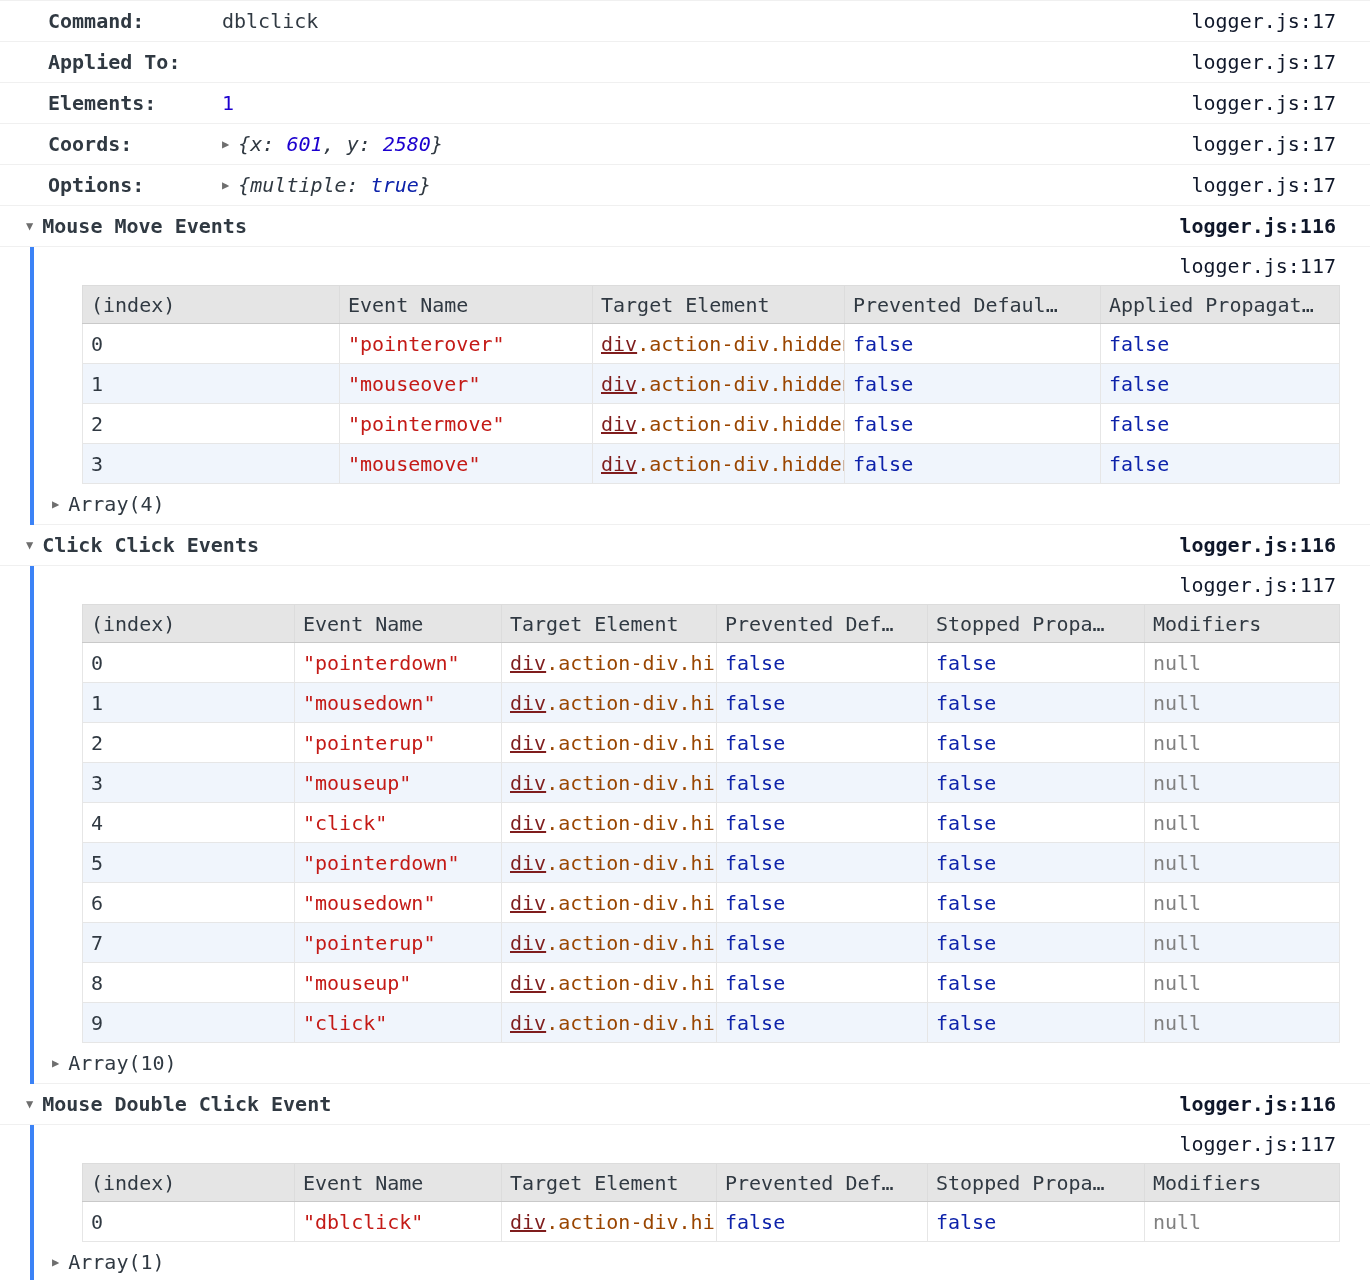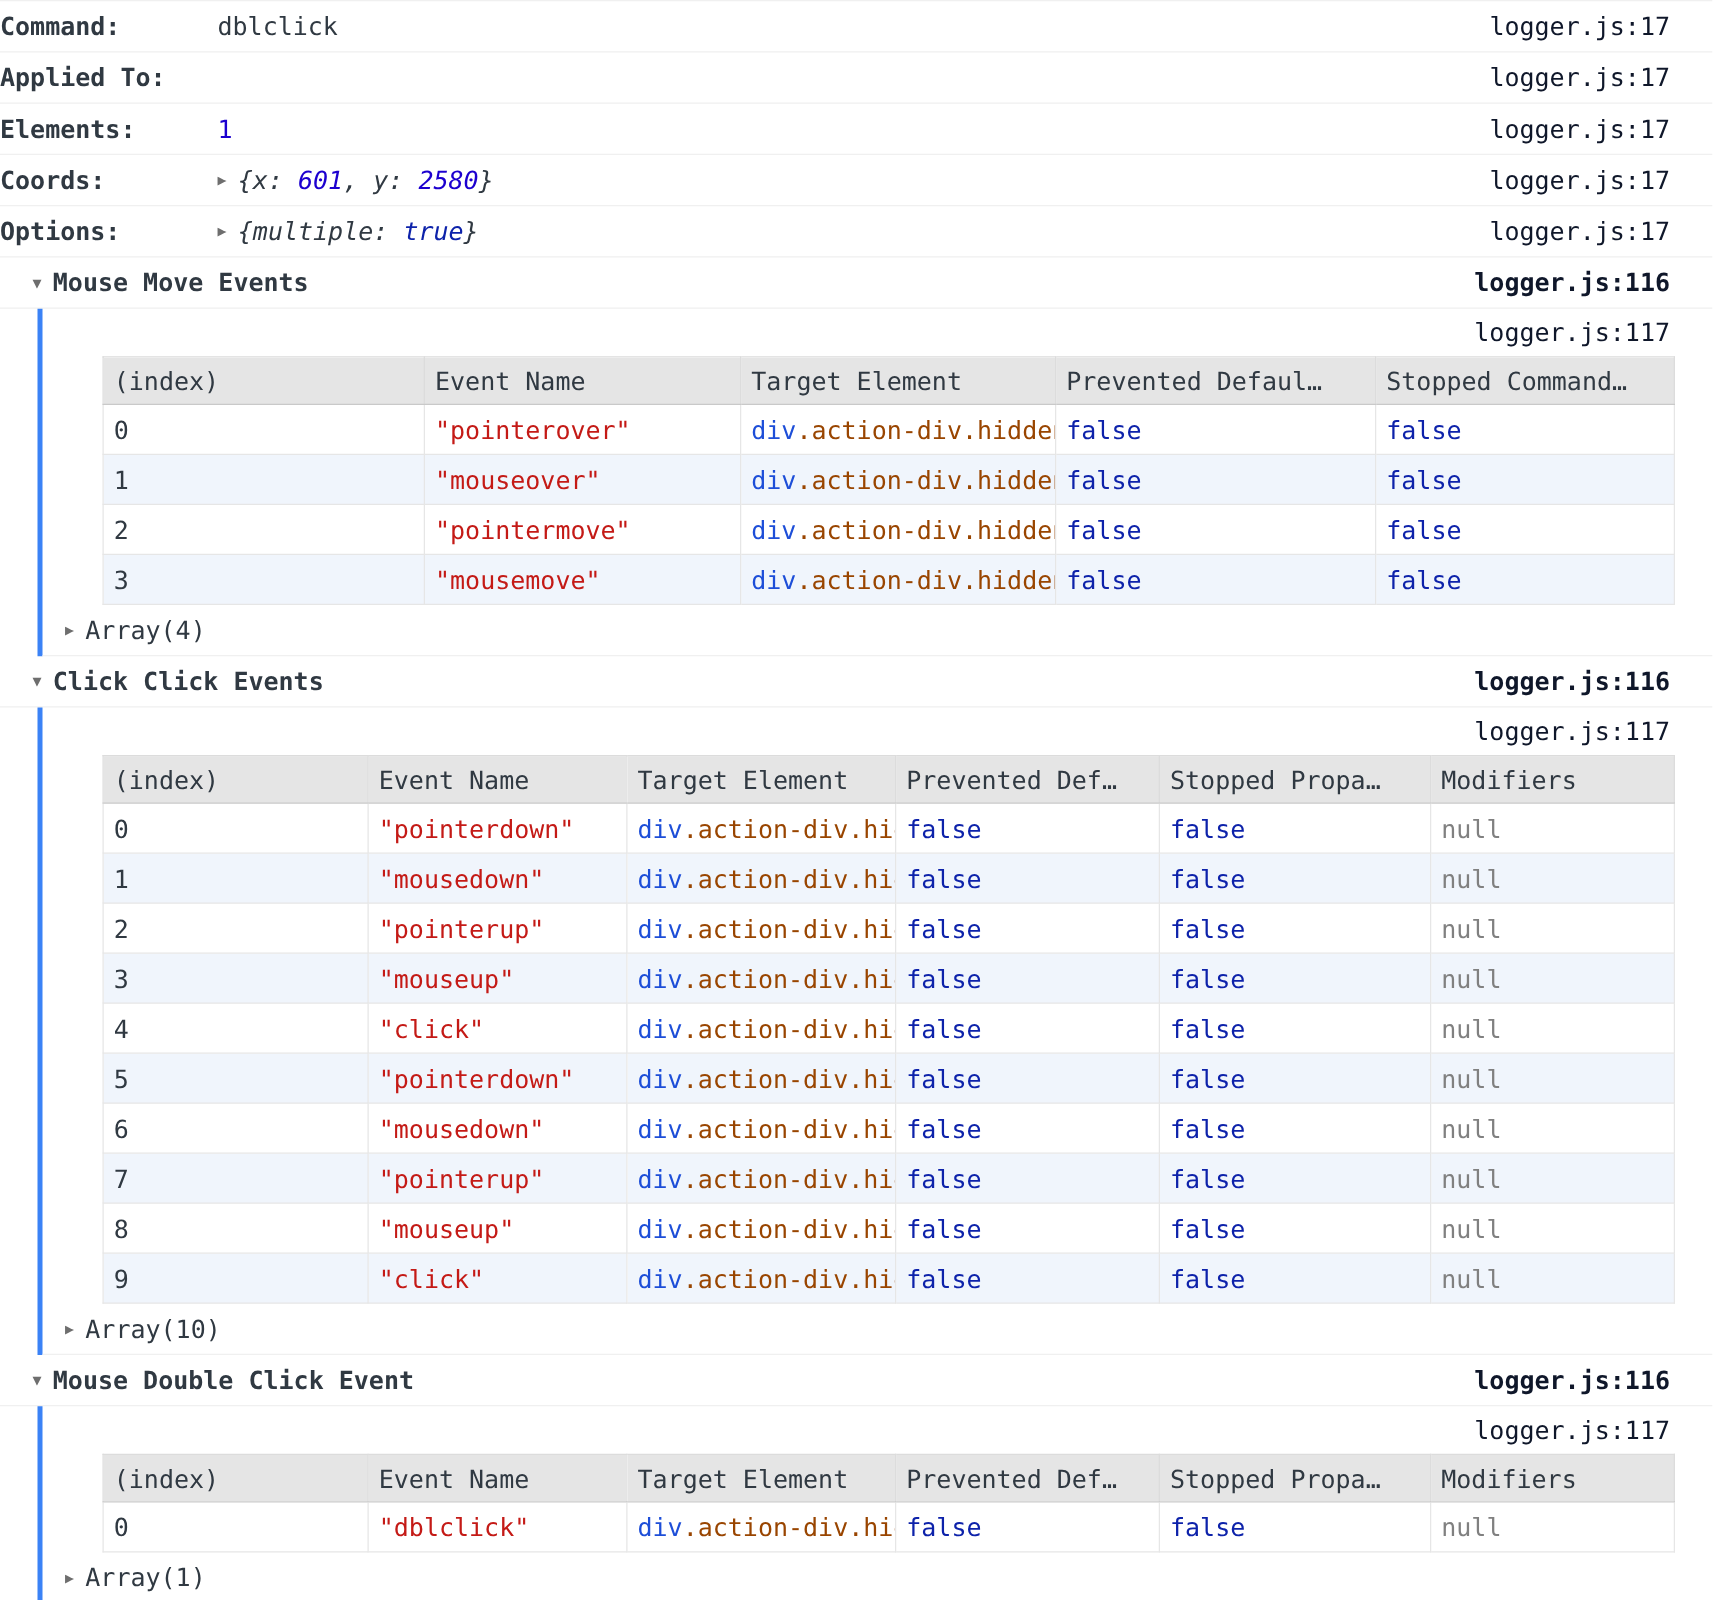--- a/index.html
+++ b/index.html
@@ -21,7 +21,7 @@
     border-bottom: 1px solid #f0f0f0;
     padding-right: 34px;
   }
-  .plain { }
+  .plain { padding-left: 48px; }
   .label { font-weight: bold; flex: 0 0 174px; white-space: pre; }
   .src-link {
     margin-left: auto;

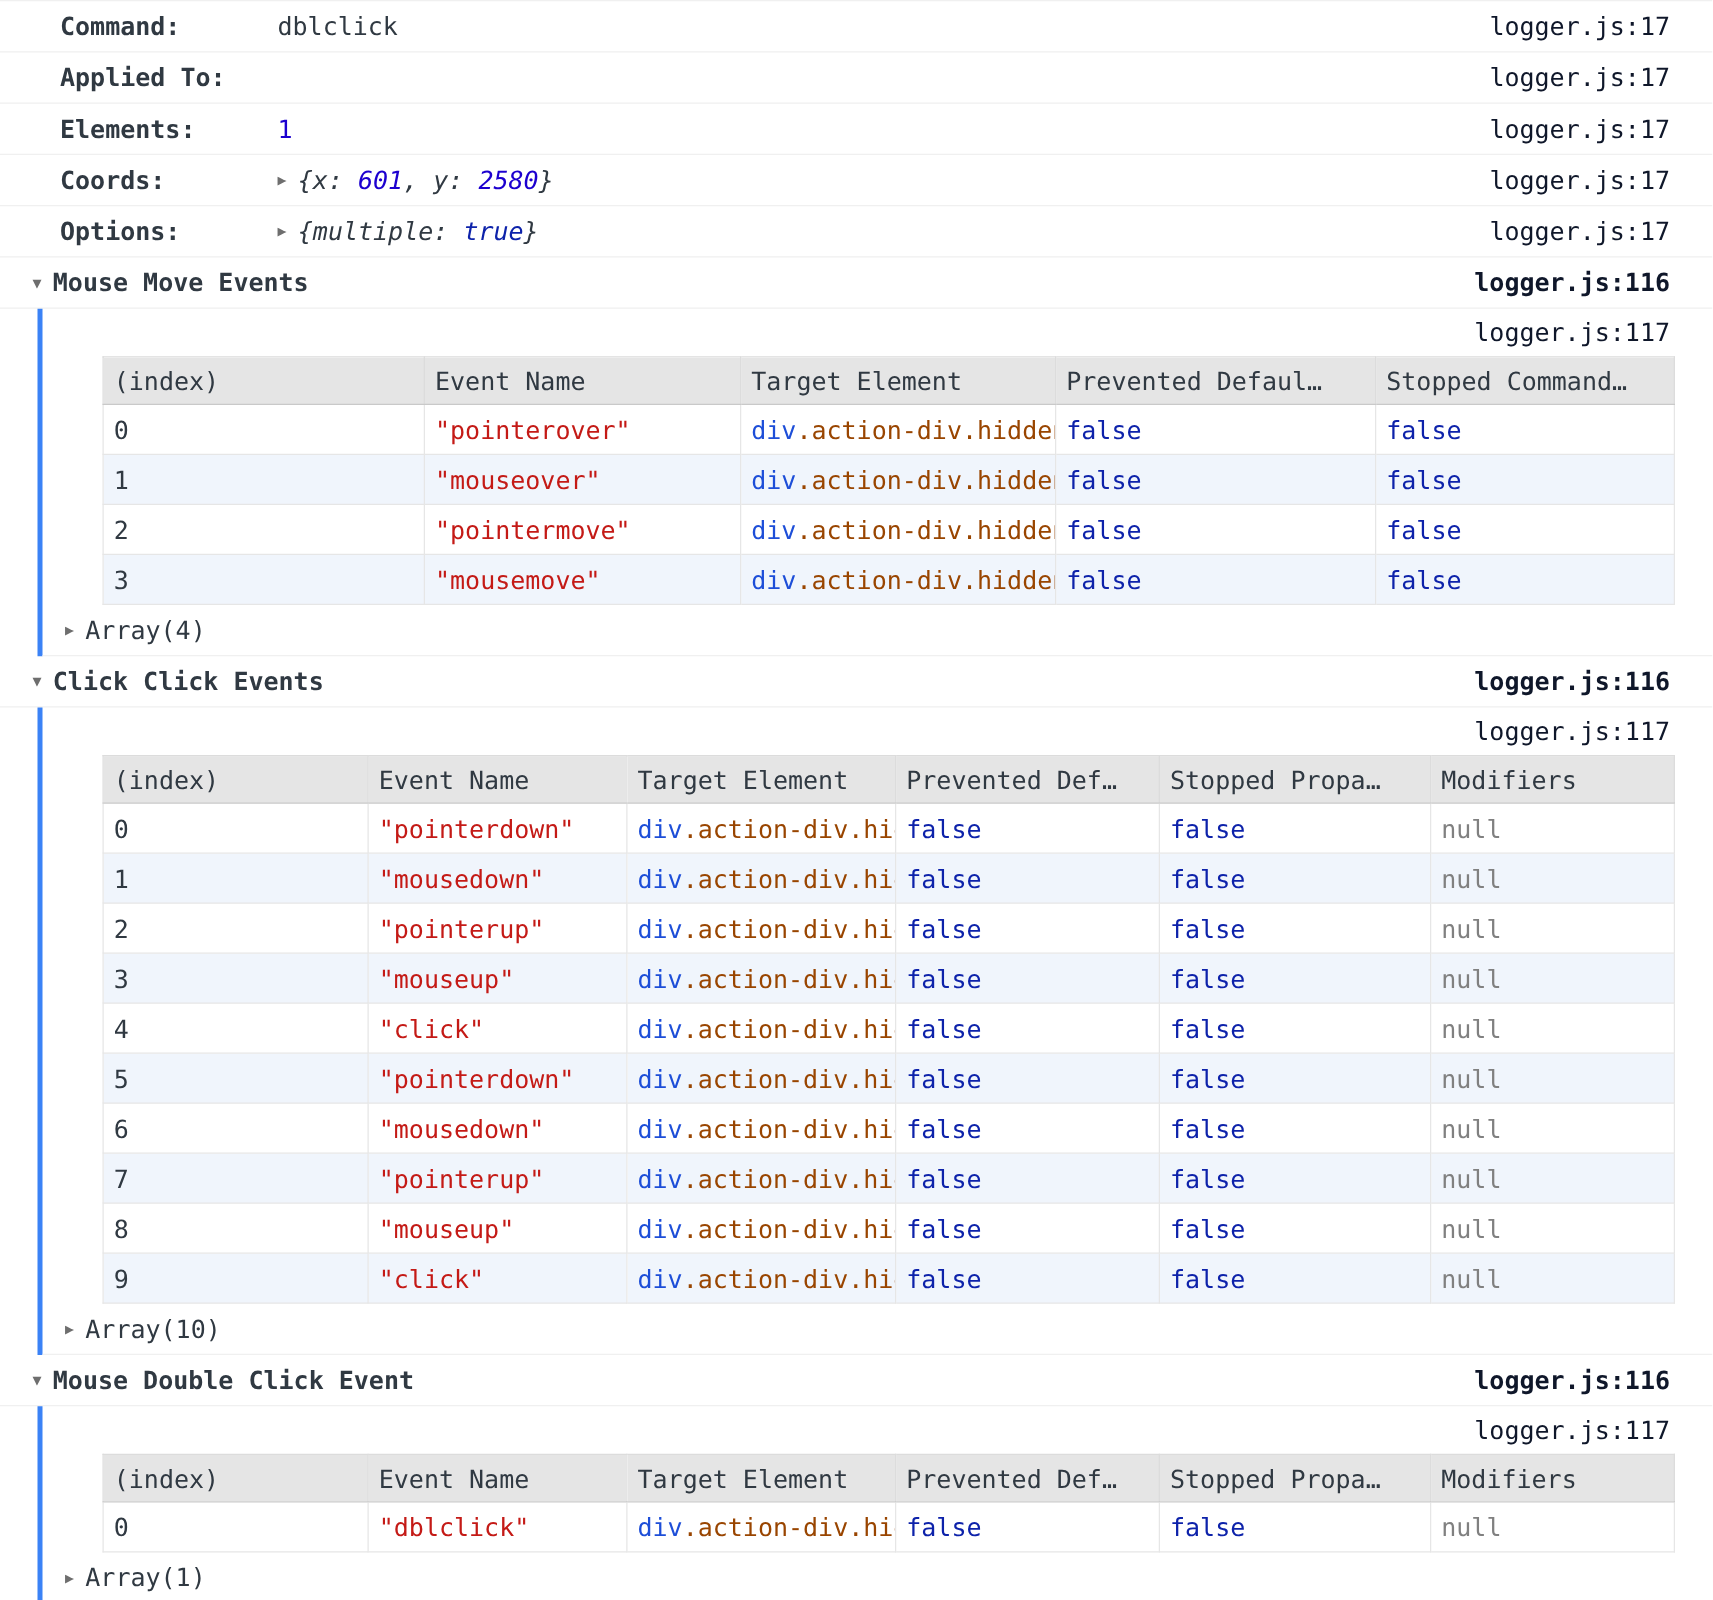--- a/index.html
+++ b/index.html
@@ -157,7 +157,7 @@
               <th>Event Name</th>
               <th>Target Element</th>
               <th>Prevented Defaul…</th>
-              <th>Stopped Command…</th>
+              <th>Applied Propagat…</th>
             </tr>
           </thead>
           <tbody>

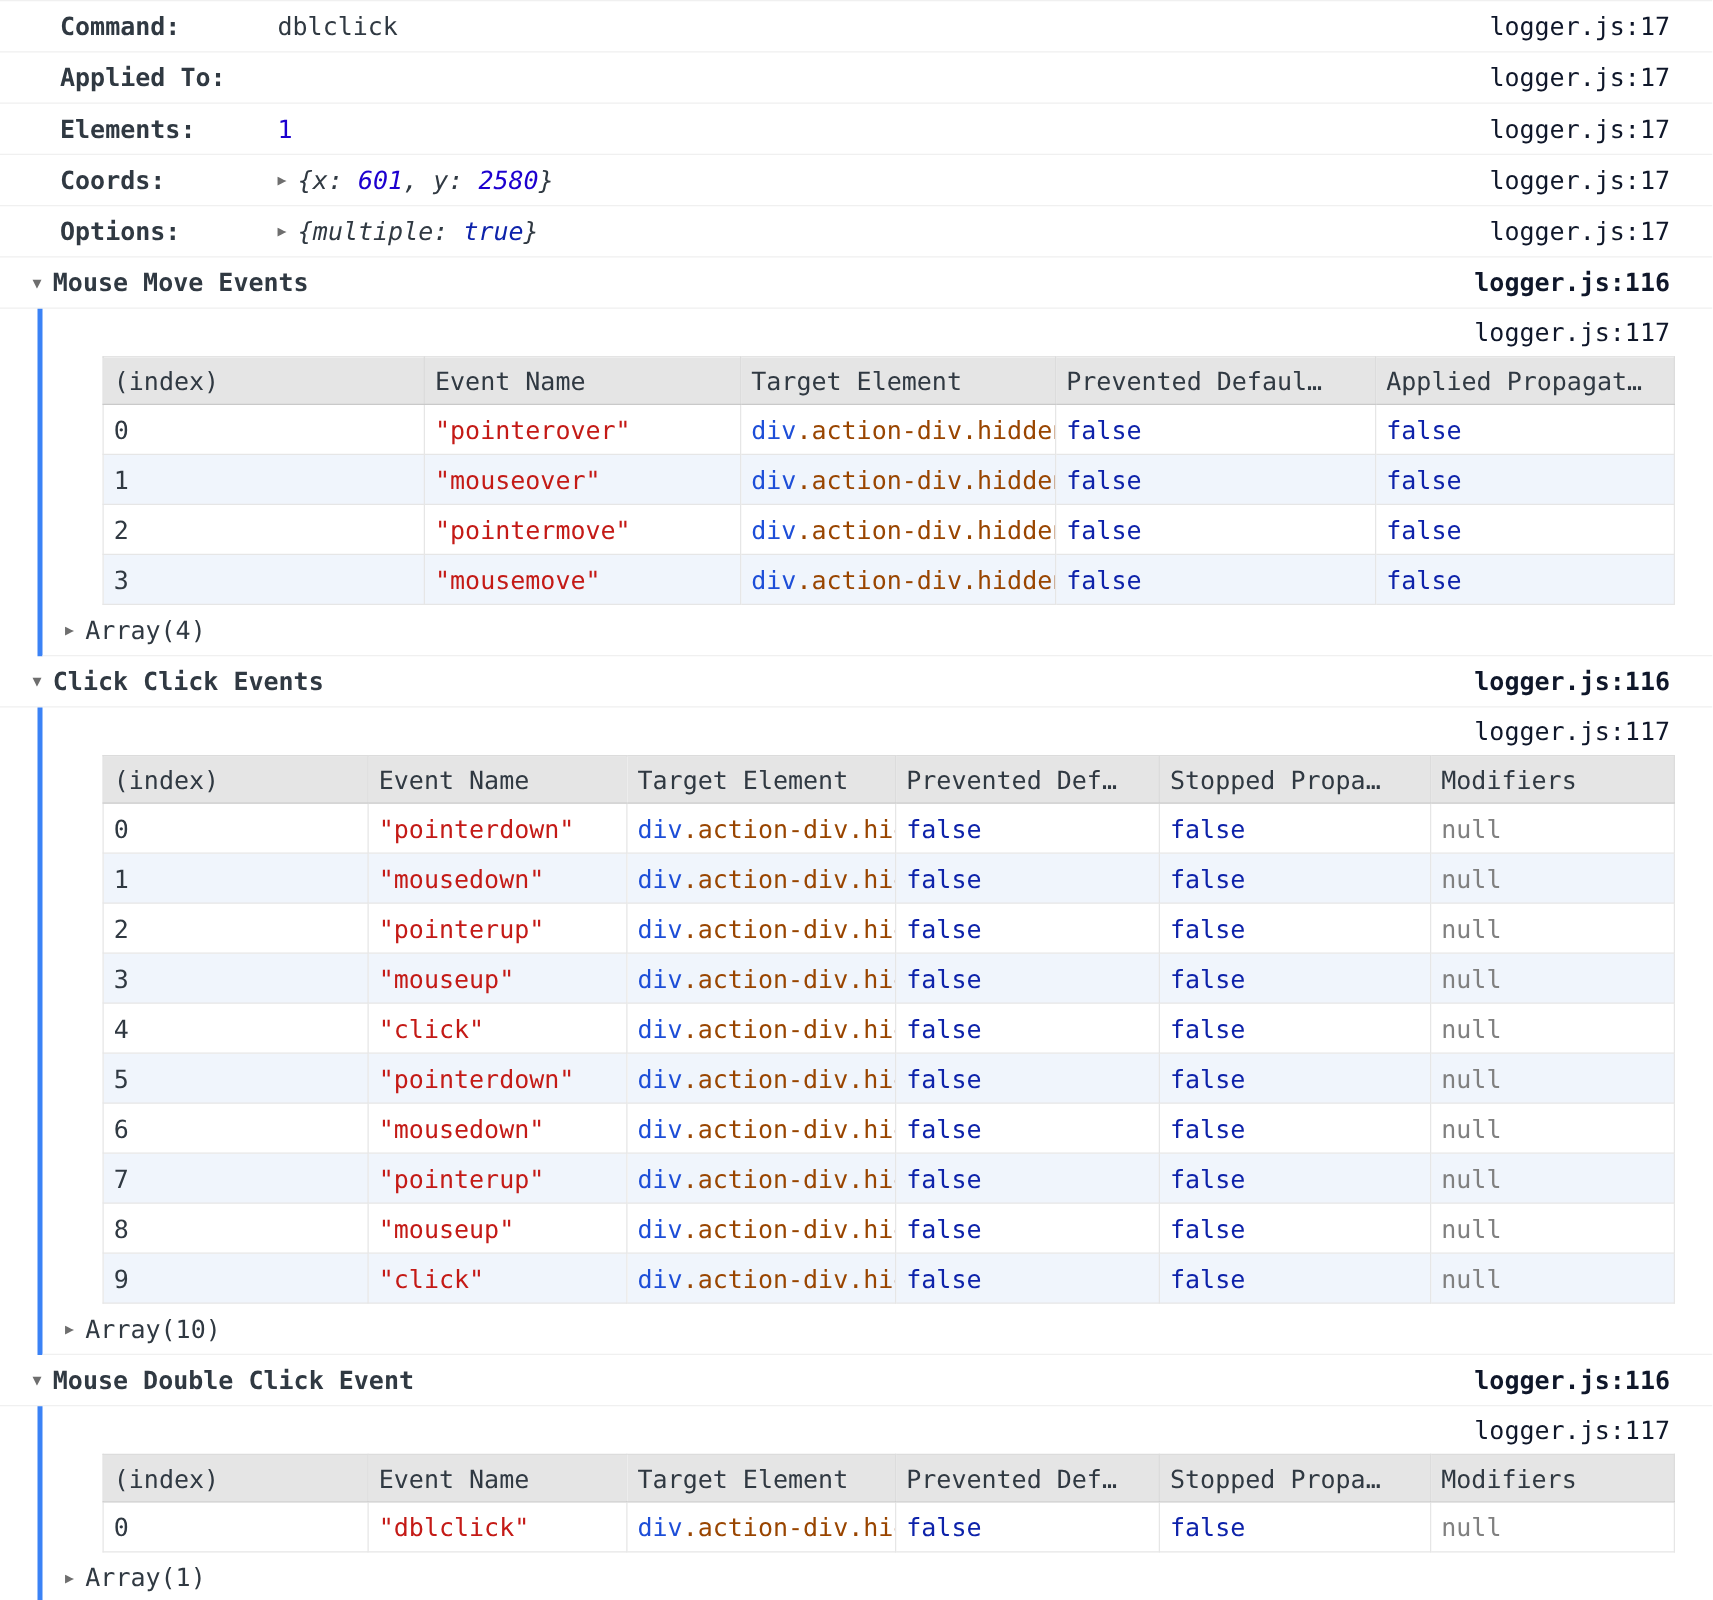--- a/index.html
+++ b/index.html
@@ -41,7 +41,7 @@
   .val-bool   { color: #0d22aa; }
   .val-num    { color: #1c00cf; }
   .val-null   { color: #808080; }
-  .node-tag   { color: #1d4ed8; }
+  .node-tag   { color: #7f1d1d; text-decoration: underline; }
   .node-classes { color: #994500; }
   .html-tag   { color: #881280; }
   .html-attr  { color: #994500; }

